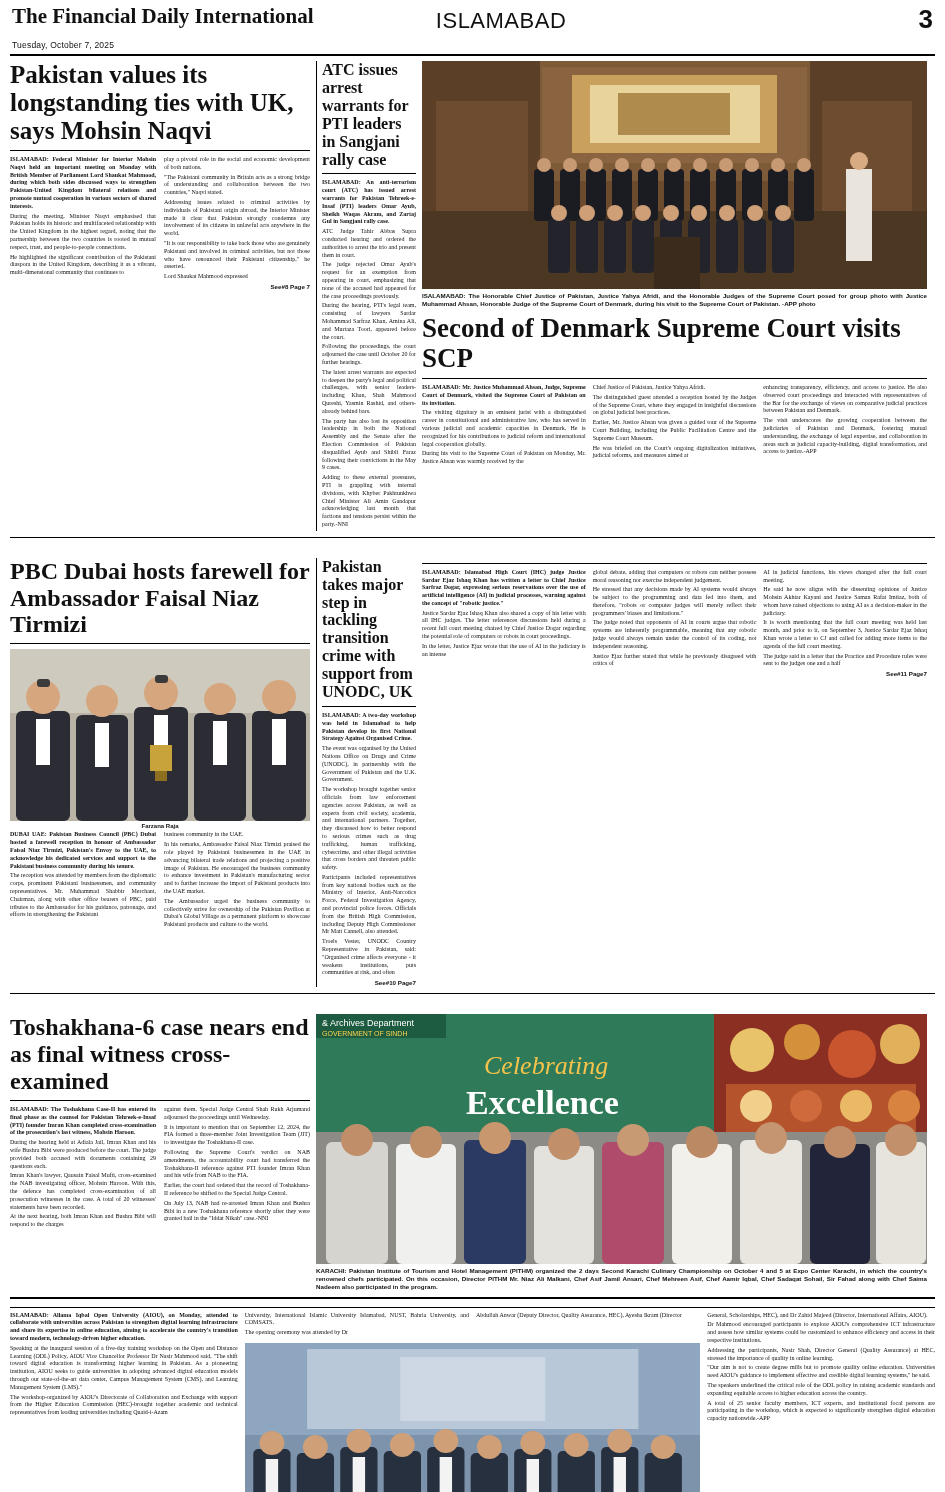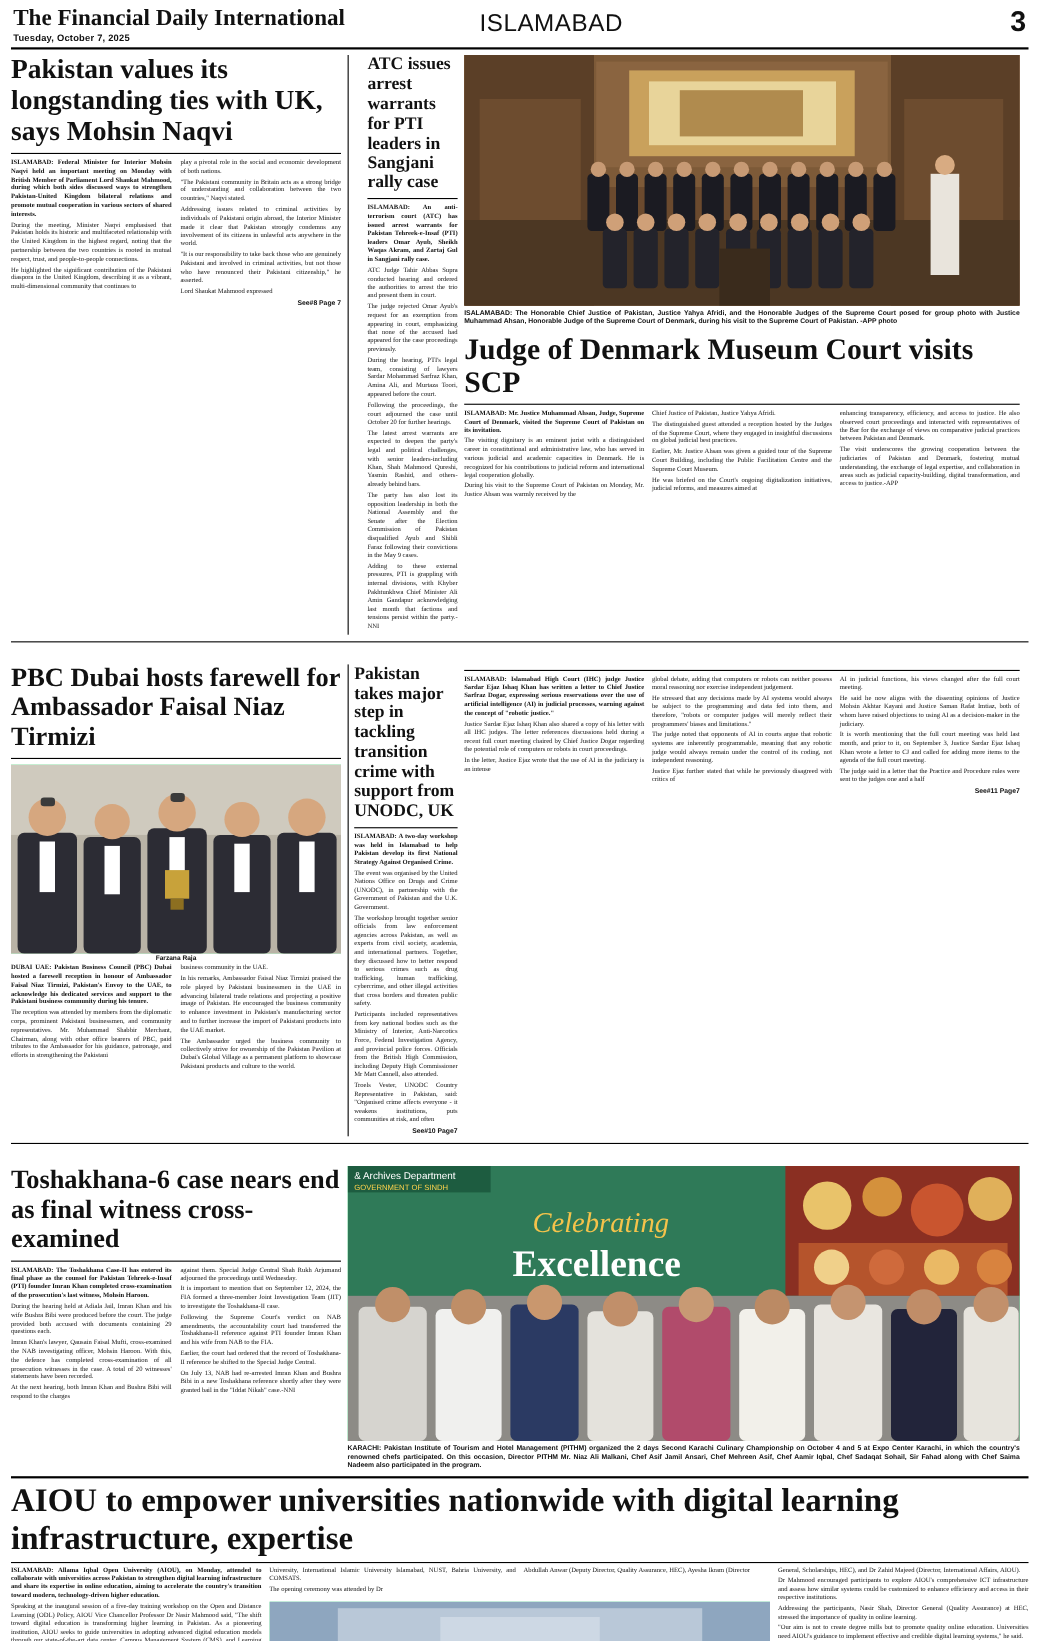--- a/index.html
+++ b/index.html
@@ -26,7 +26,7 @@
   }
   .mast-date {
     font-family:"Liberation Sans", sans-serif;
-    font-size:8.5px; font-weight:bold; margin-top:2px; letter-spacing:0.2px;
+    font-size:8.5px; font-weight:normal; margin-top:13px; letter-spacing:0.2px;
   }
   .mast-section {
     font-family:"Liberation Sans", sans-serif;

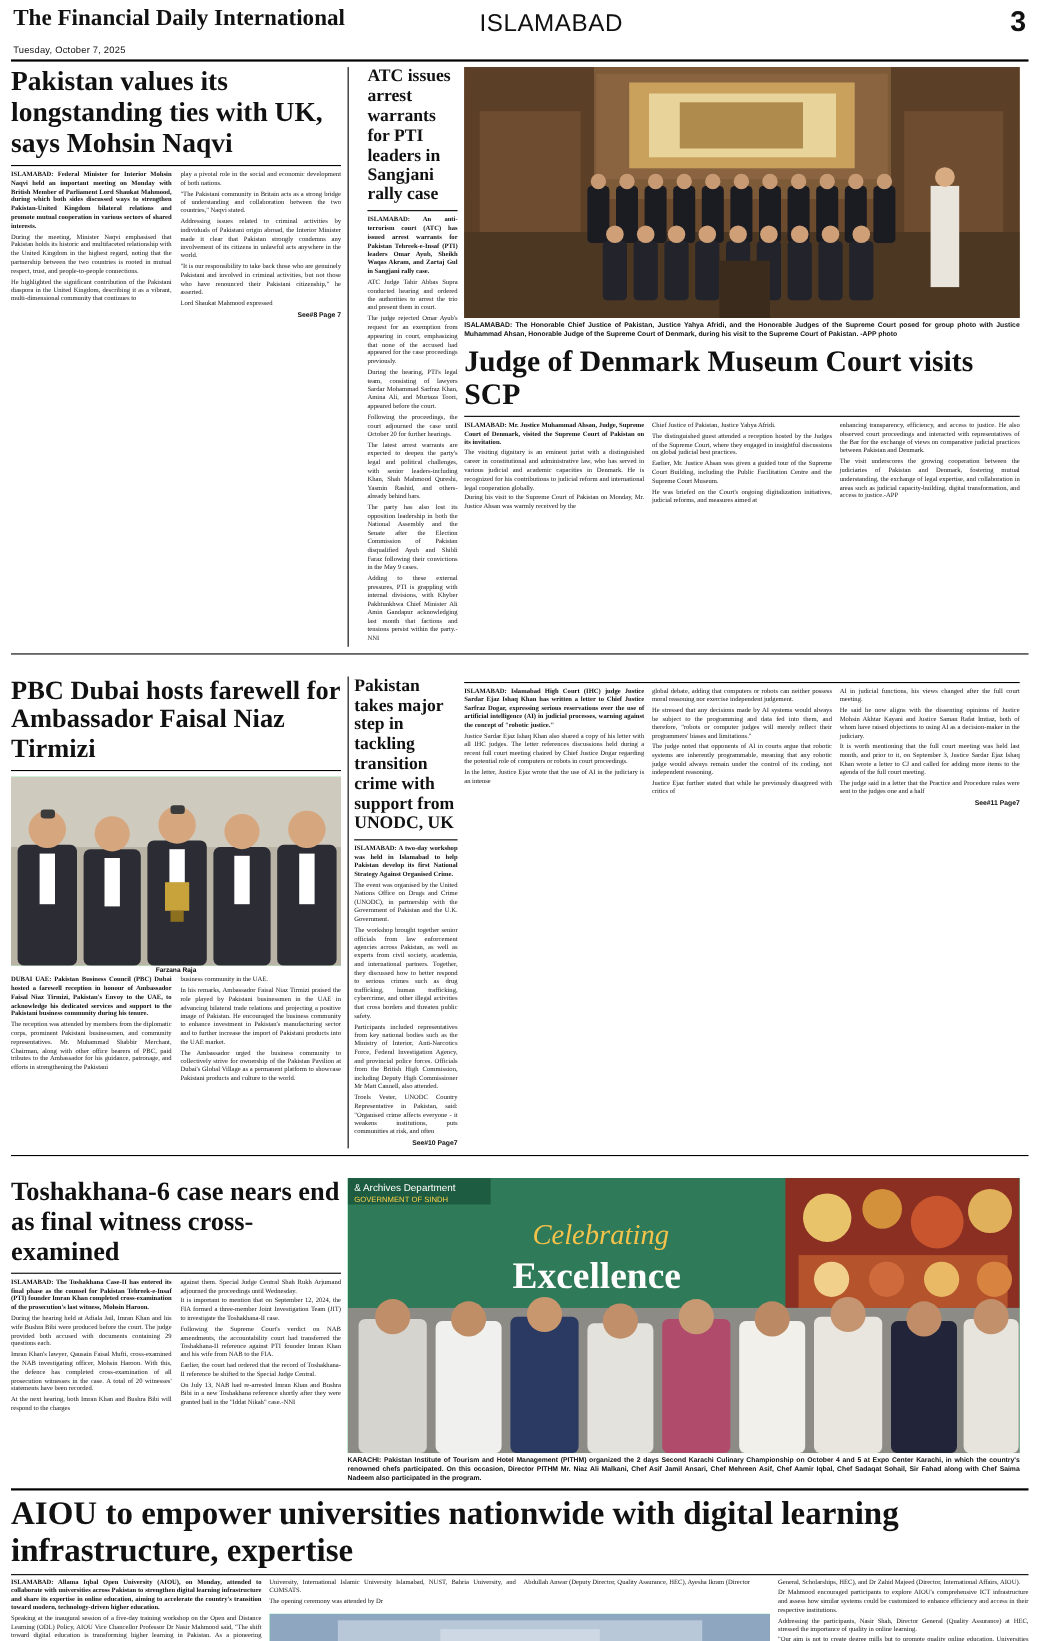--- a/index.html
+++ b/index.html
@@ -130,7 +130,7 @@
       </div>
     </div>
 
-    <div class="col-b vline" style="padding-left:17px;">
+    <div class="col-b vline" style="padding-left:5px;">
       <div class="hl sec-hl-3">ATC issues arrest warrants for PTI leaders in Sangjani rally case</div>
       <div class="rule"></div>
       <div class="body-col">

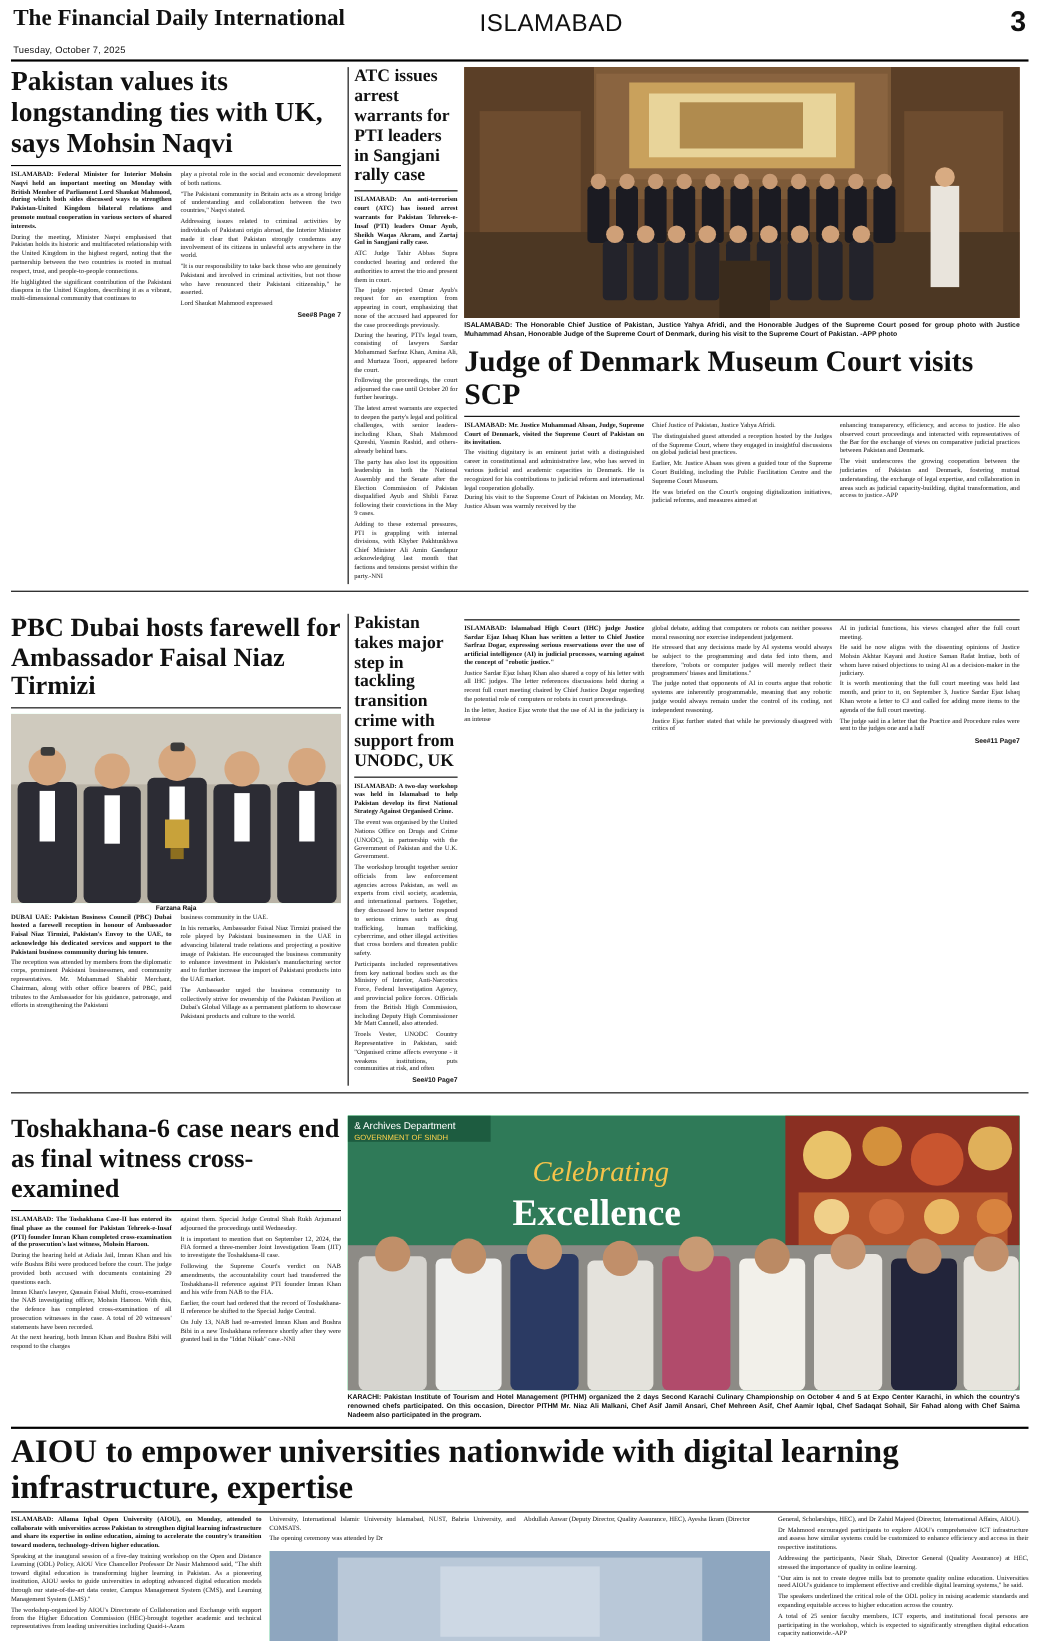--- a/index.html
+++ b/index.html
@@ -213,7 +213,7 @@
         </svg>
       </div>
       <div class="caption" style="margin-top:3px;">ISALAMABAD: The Honorable Chief Justice of Pakistan, Justice Yahya Afridi, and the Honorable Judges of the Supreme Court posed for group photo with Justice Muhammad Ahsan, Honorable Judge of the Supreme Court of Denmark, during his visit to the Supreme Court of Pakistan. -APP photo</div>
-      <div class="hl sec-hl-4" style="margin-top:5px;">Judge of Denmark Museum Court visits SCP</div>
+      <div class="hl sec-hl-4" style="margin-top:5px;">Second of Denmark Supreme Court visits SCP</div>
       <div class="rule"></div>
       <div class="three-col">
         <div class="body-col" style="flex:1">

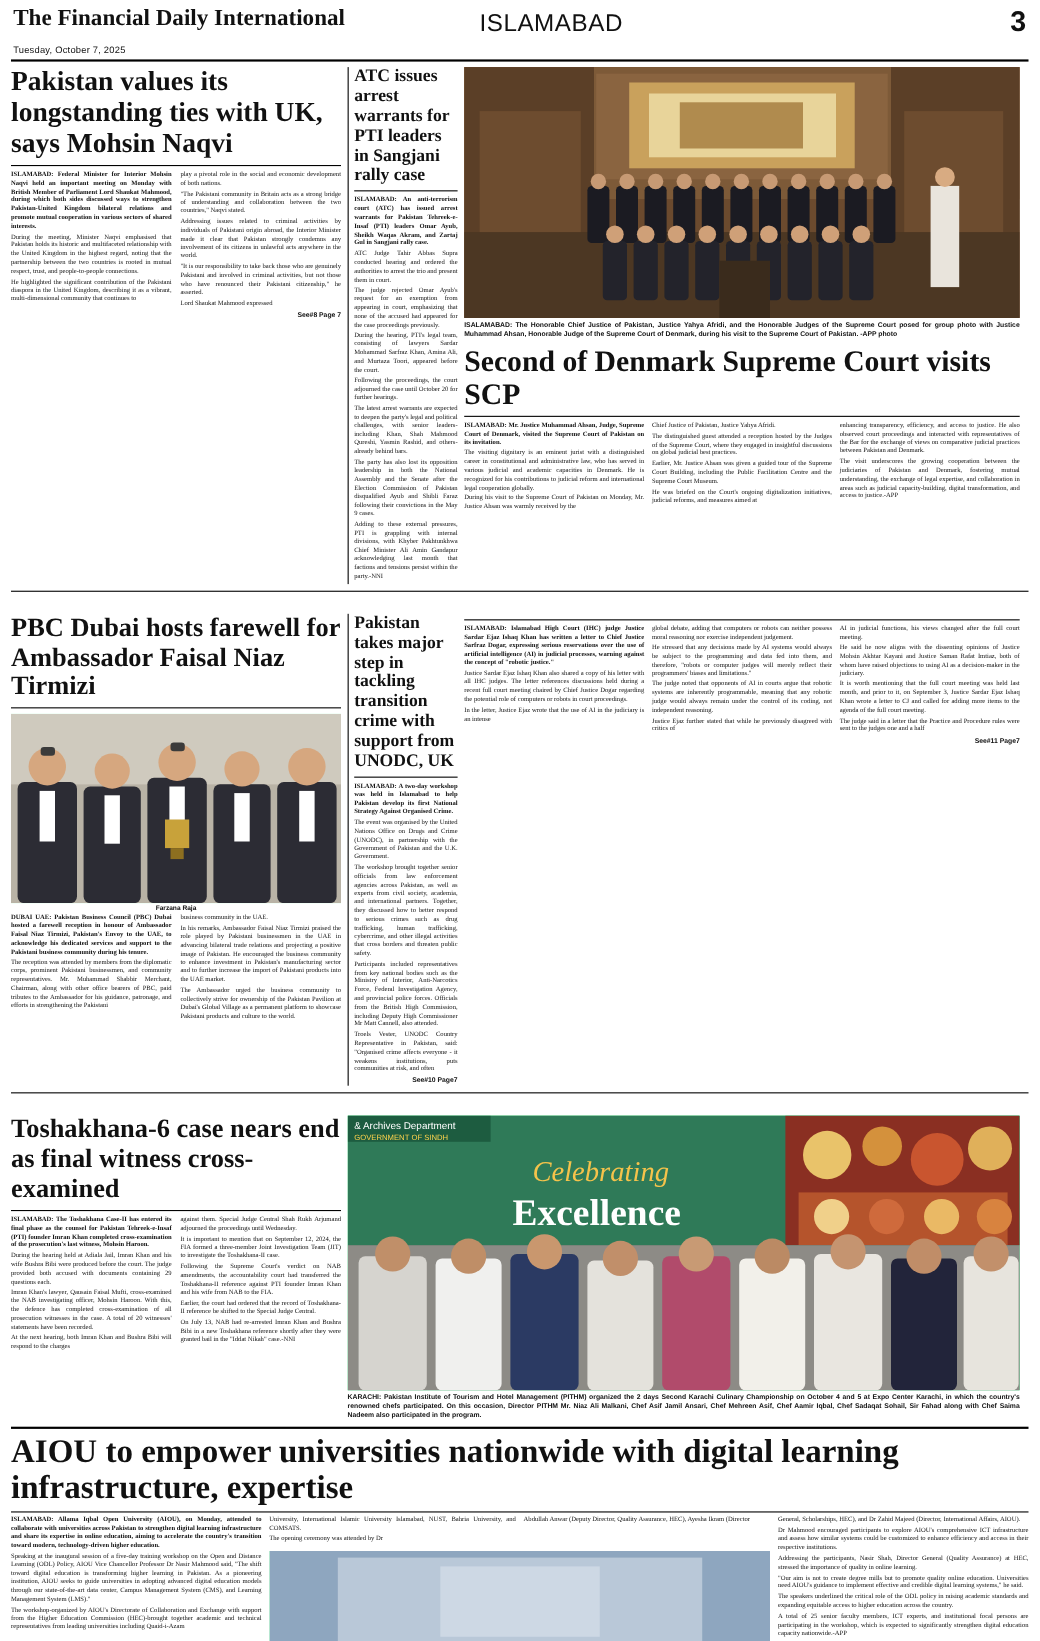--- a/index.html
+++ b/index.html
@@ -402,7 +402,6 @@
   </div>
 
   <div class="bottom-band">
-    <div class="hl sec-hl-6">AIOU to empower universities nationwide with digital learning infrastructure, expertise</div>
     <div class="rule" style="margin:4px 0;"></div>
     <div class="four-col">
       <div class="body-col" style="flex:1">

